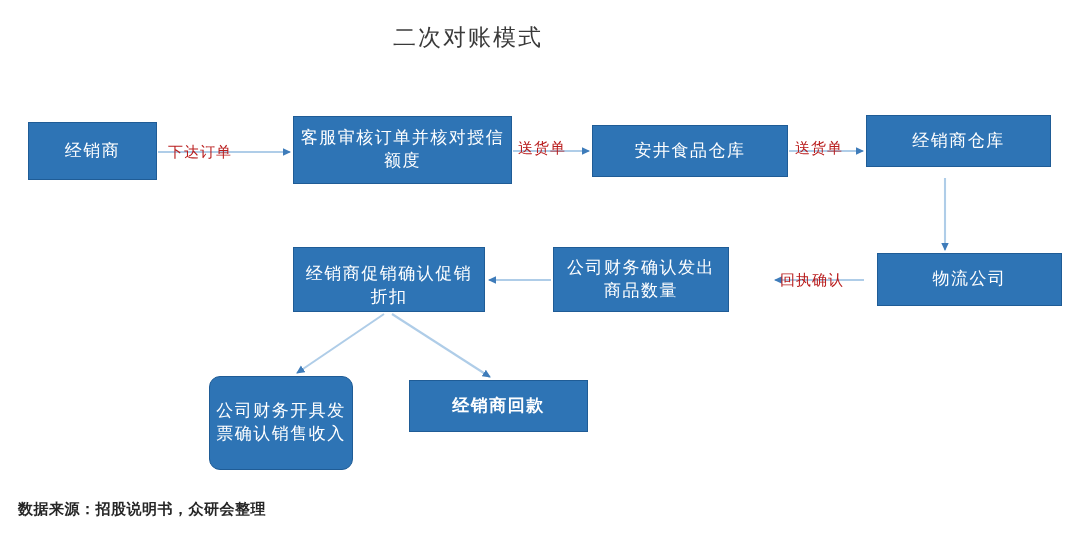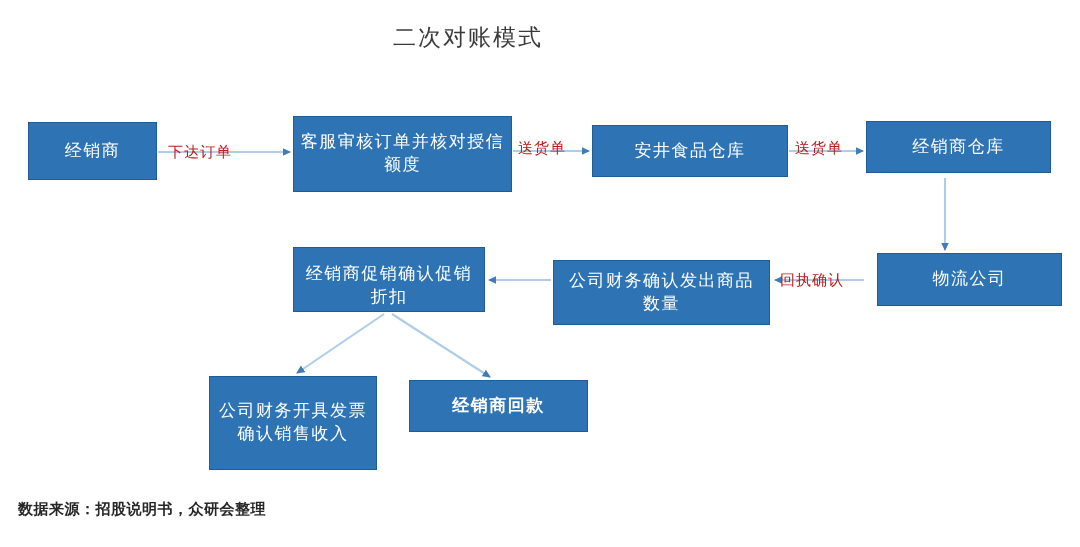--- a/index.html
+++ b/index.html
@@ -110,7 +110,7 @@
     <span>经销商</span>
   </div>
 
-  <div class="node" style="left:293px; top:116px; width:219px; height:76px;">
+  <div class="node" style="left:293px; top:116px; width:219px; height:68px;">
     <span>客服审核订单并核对授信额度</span>
   </div>
 

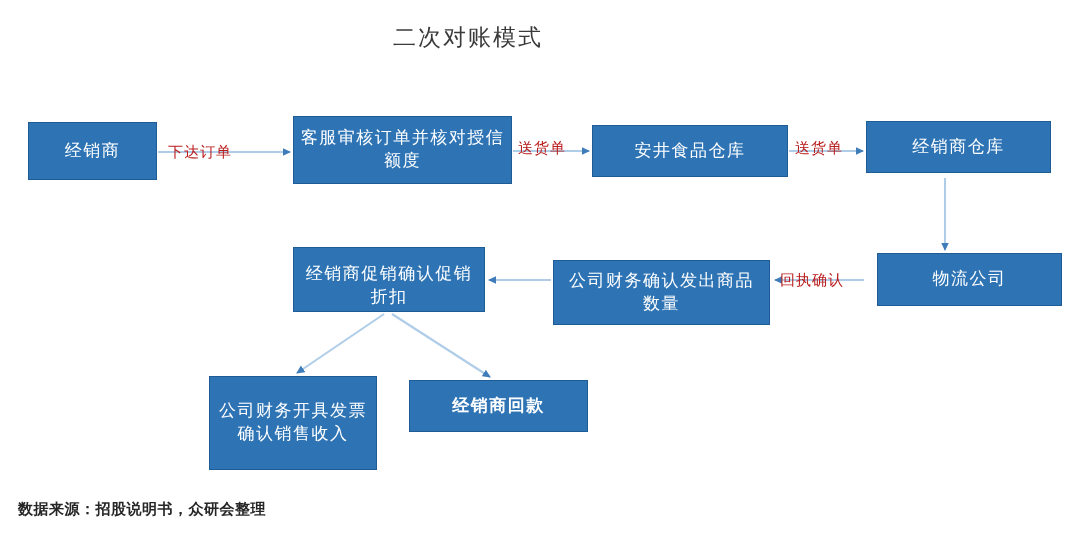--- a/index.html
+++ b/index.html
@@ -118,7 +118,7 @@
     <span>安井食品仓库</span>
   </div>
 
-  <div class="node" style="left:866px; top:121px; width:185px; height:52px;">
+  <div class="node" style="left:866px; top:115px; width:185px; height:52px;">
     <span>经销商仓库</span>
   </div>
 

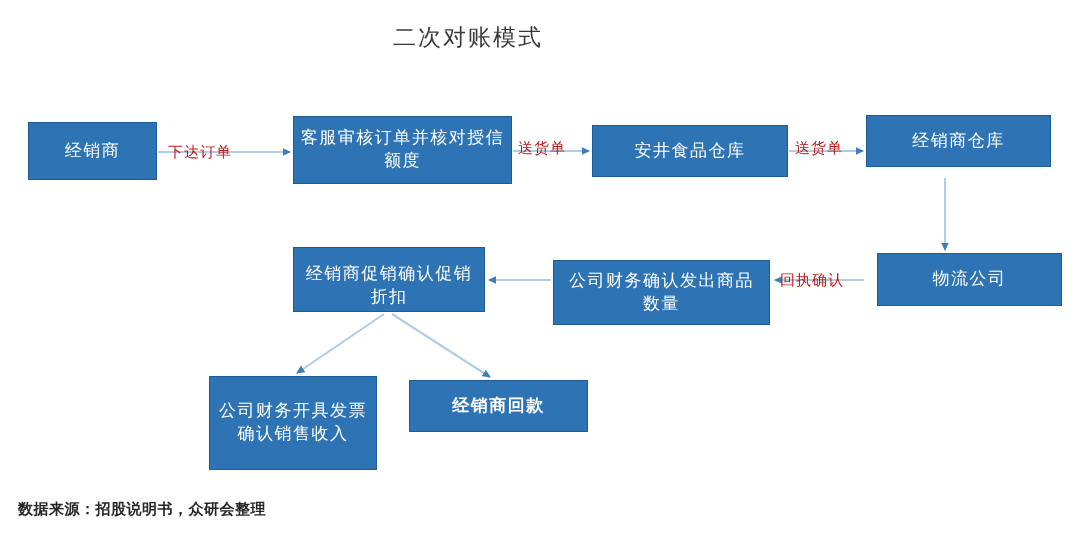--- a/index.html
+++ b/index.html
@@ -126,7 +126,7 @@
     <span>物流公司</span>
   </div>
 
-  <div class="node" style="left:553px; top:260px; width:217px; height:65px;">
+  <div class="node" style="left:553px; top:247px; width:176px; height:65px;">
     <span>公司财务确认发出商品数量</span>
   </div>
 

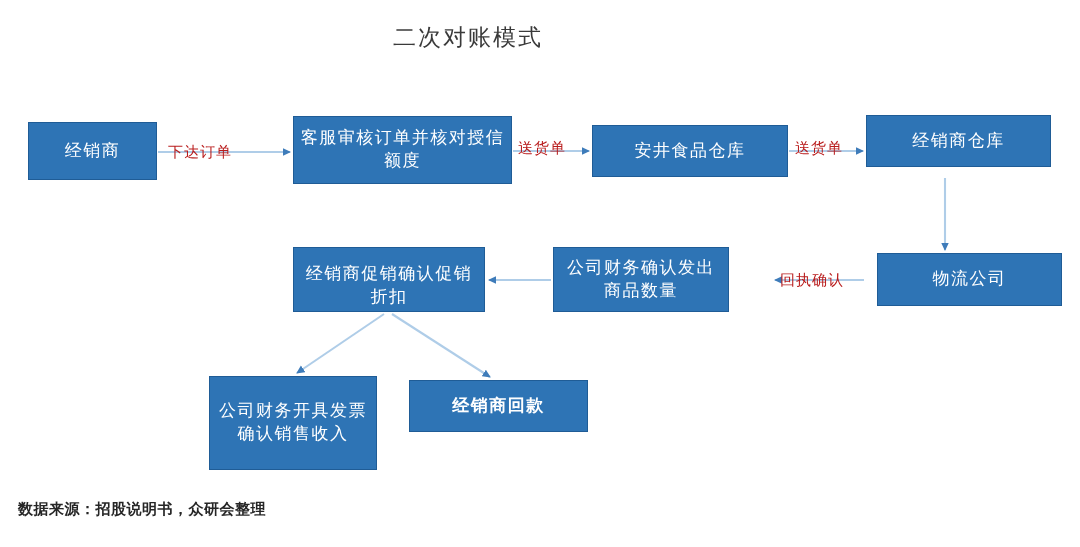--- a/index.html
+++ b/index.html
@@ -134,7 +134,7 @@
     <span>经销商促销确认促销折扣</span>
   </div>
 
-  <div class="node" style="left:209px; top:376px; width:168px; height:94px;">
+  <div class="node" style="left:209px; top:376px; width:144px; height:94px;border-radius:11px;">
     <span>公司财务开具发票确认销售收入</span>
   </div>
 

